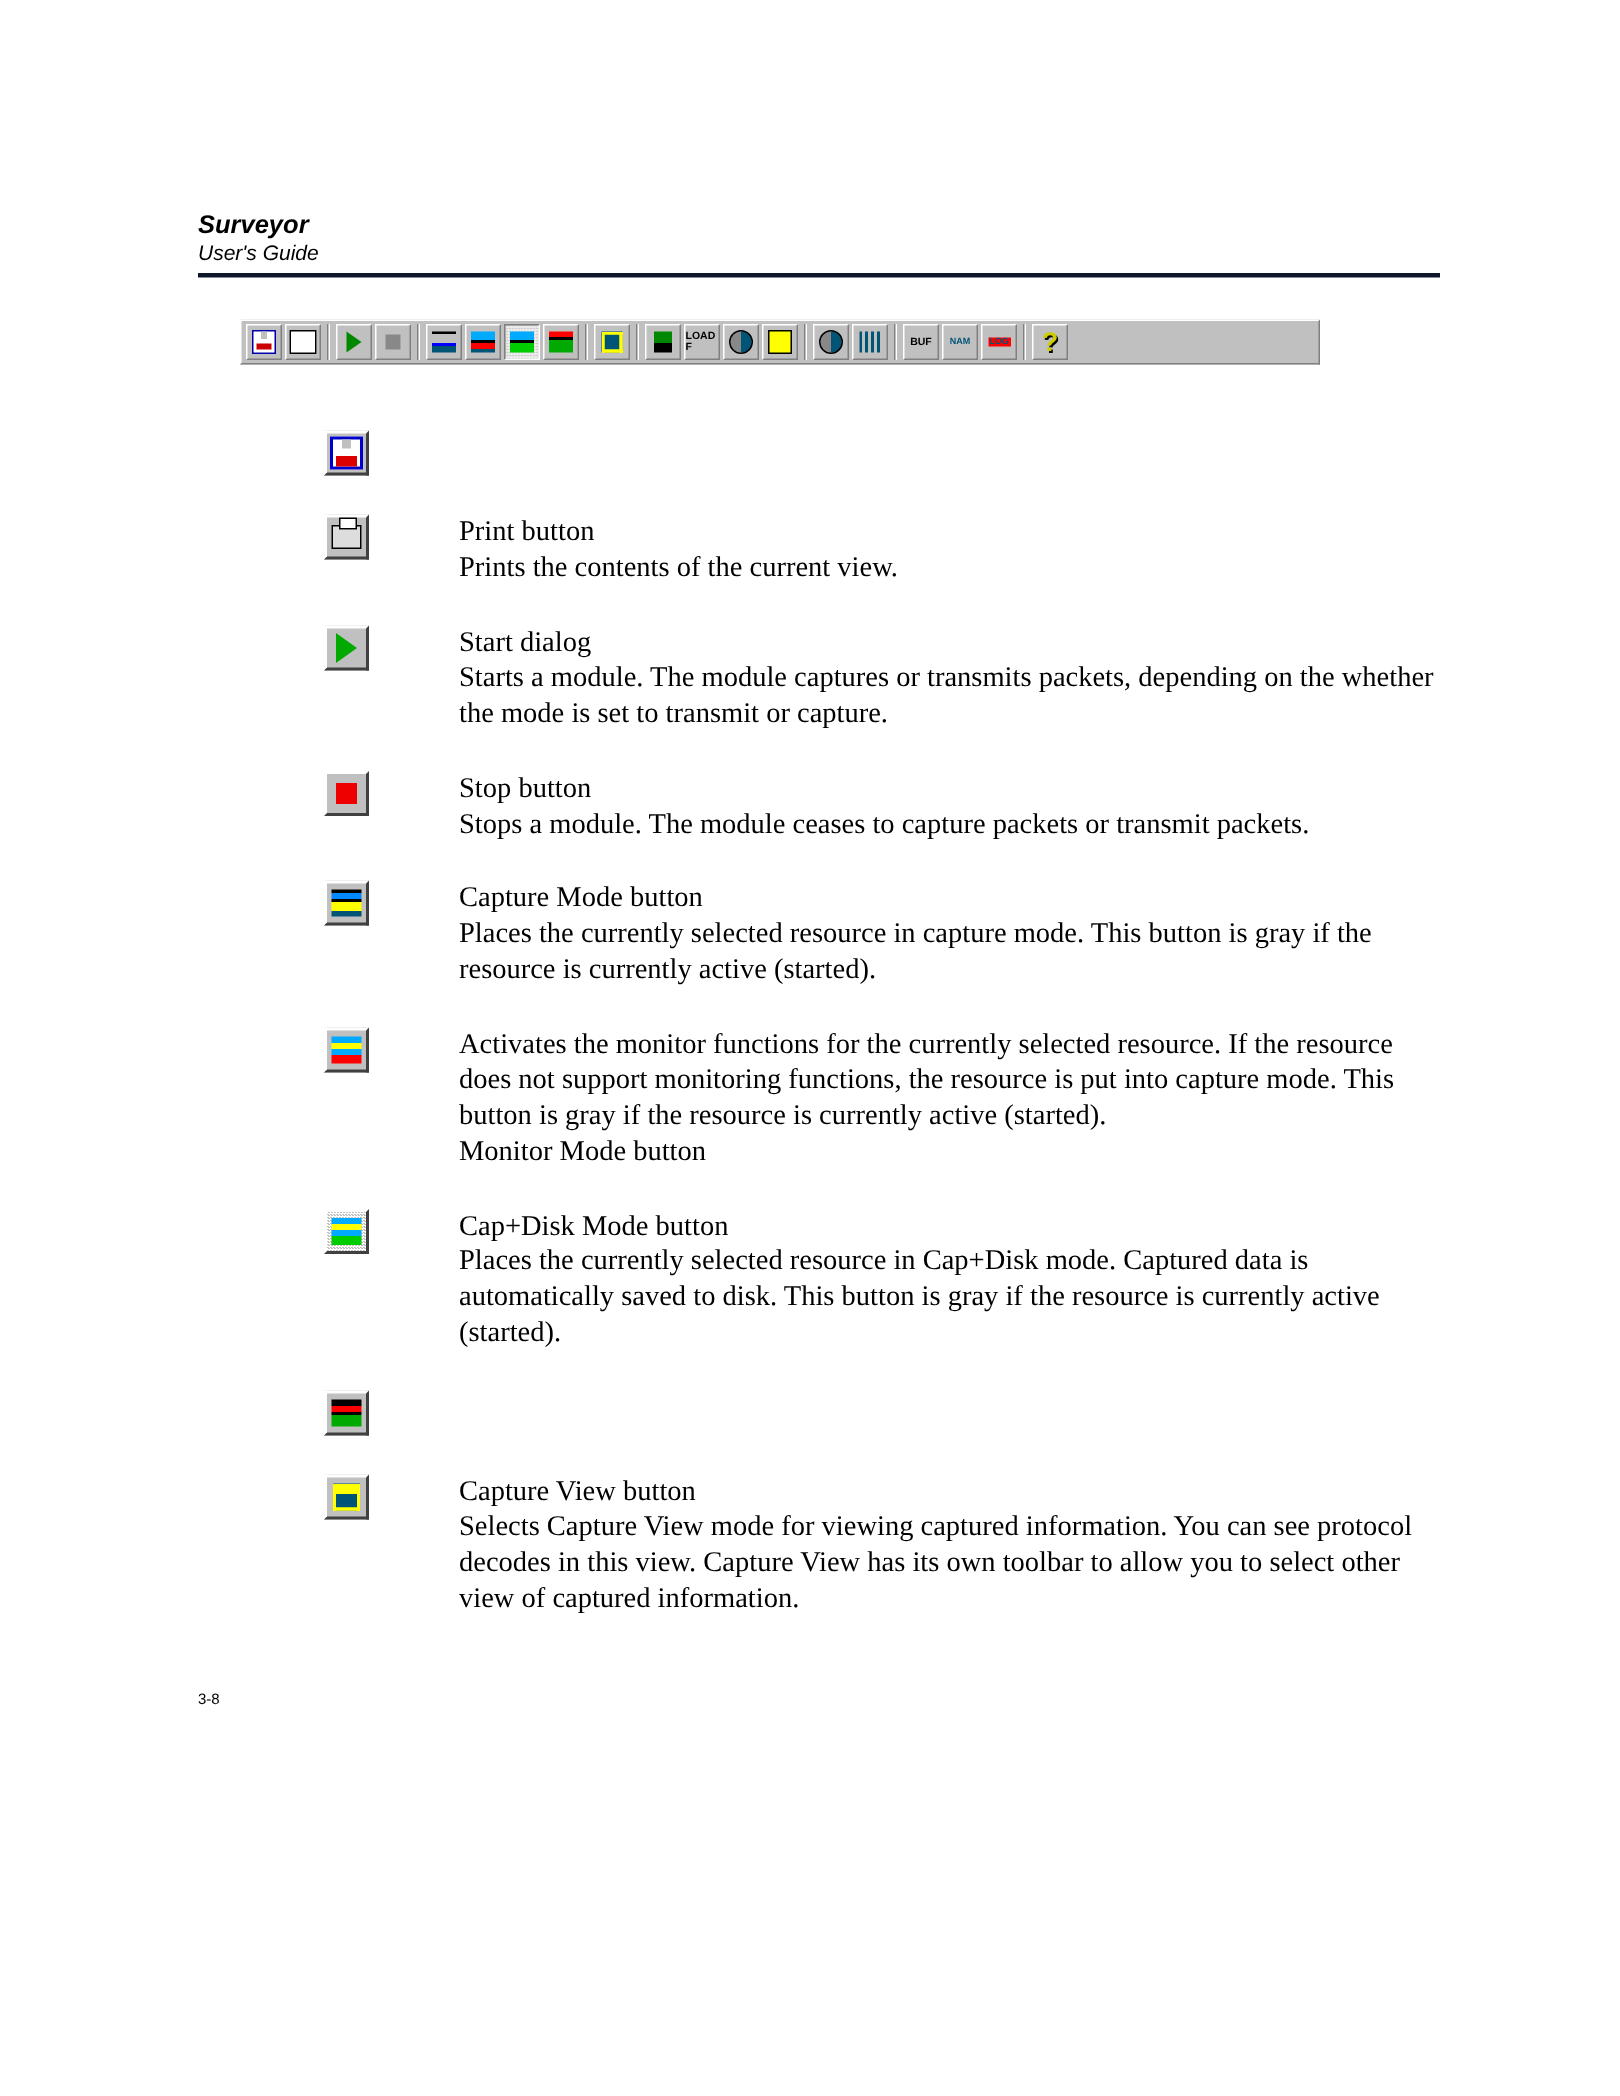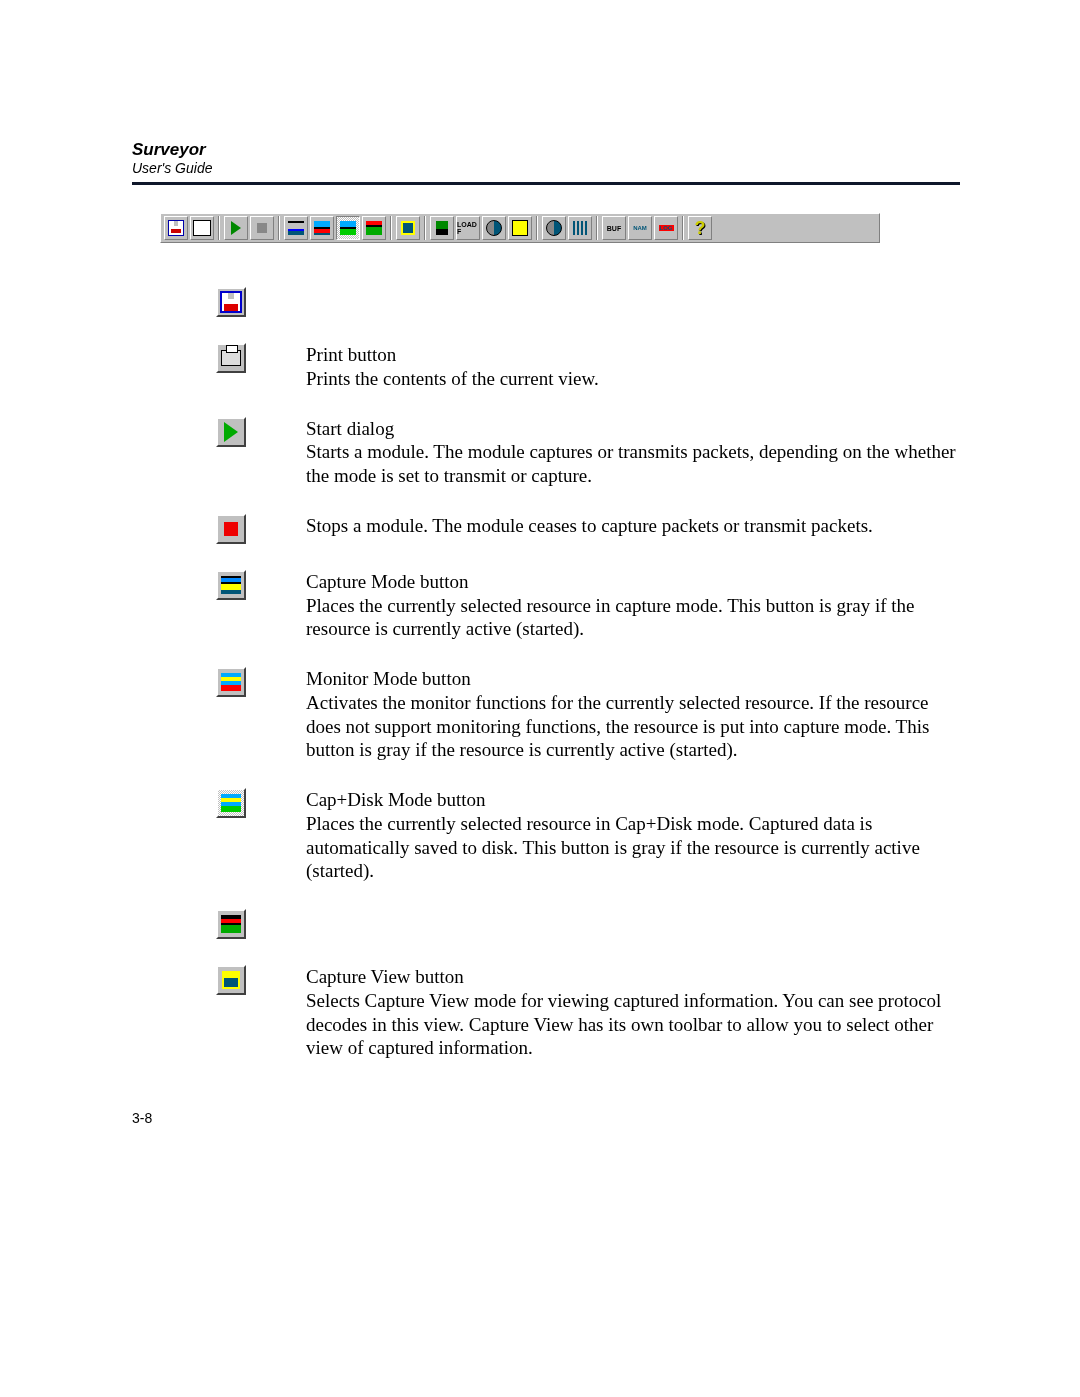--- a/index.html
+++ b/index.html
@@ -276,6 +276,7 @@
           </div>
         </div>
         <div class="text-cell">
+          <div>Stop button</div>
           <div>Stops a module. The module ceases to capture packets or transmit packets.</div>
         </div>
       </div>

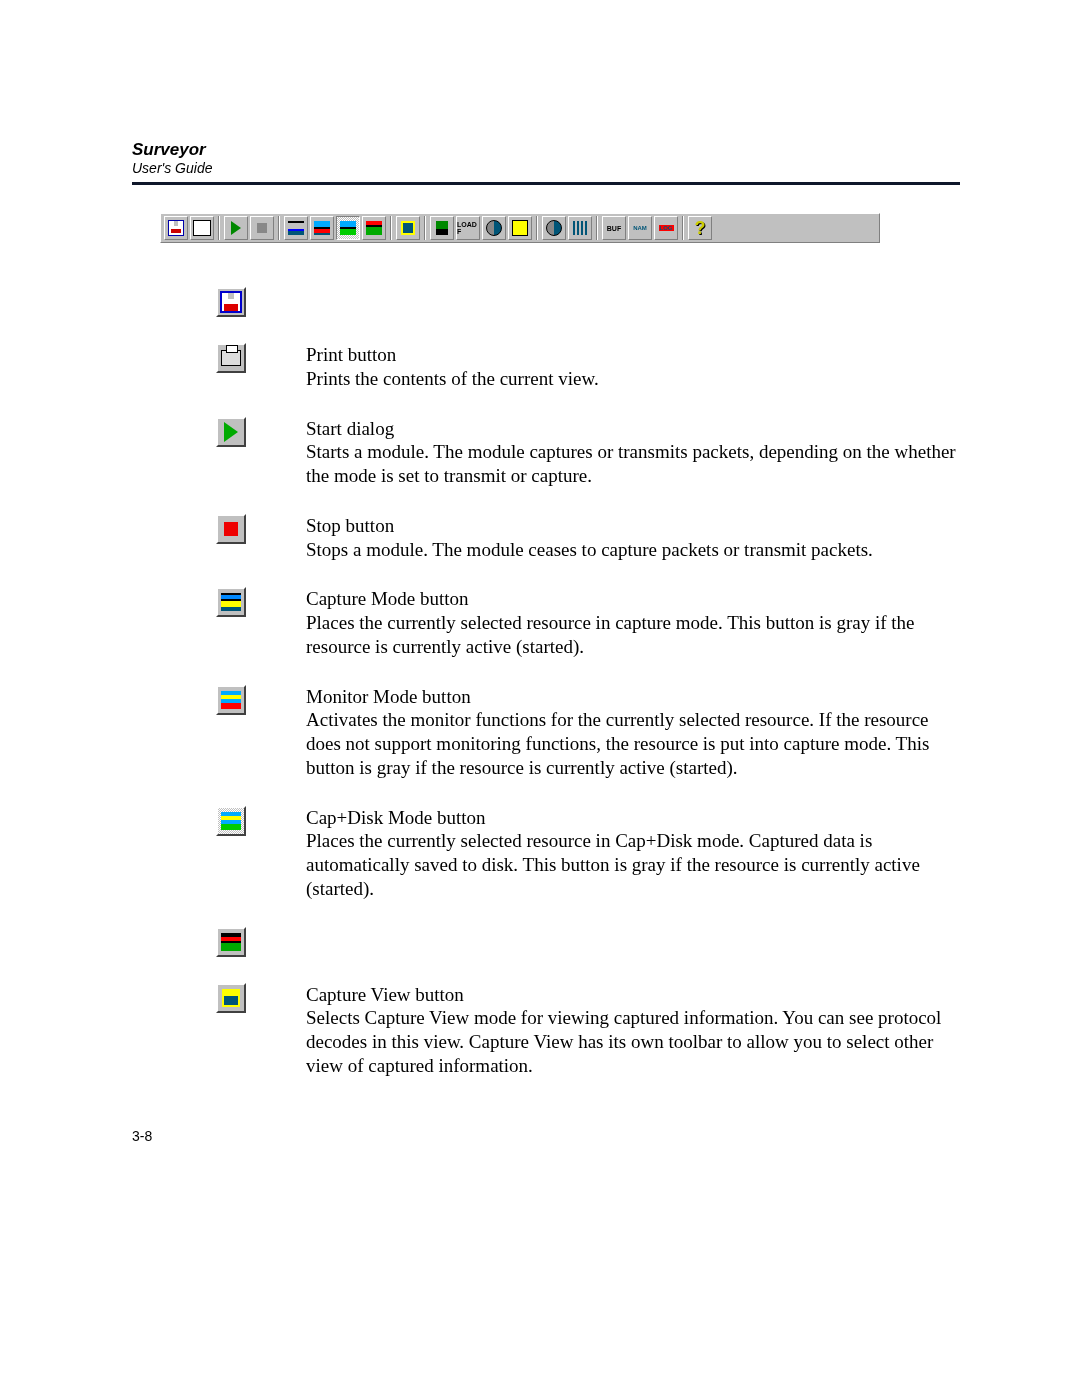--- a/index.html
+++ b/index.html
@@ -298,8 +298,8 @@
           </div>
         </div>
         <div class="text-cell">
+          <div>Activates the monitor functions for the currently selected resource. If the resource does not support monitoring functions, the resource is put into capture mode. This button is gray if the resource is currently active (started).</div>
           <div>Monitor Mode button</div>
-          <div>Activates the monitor functions for the currently selected resource. If the resource does not support monitoring functions, the resource is put into capture mode. This button is gray if the resource is currently active (started).</div>
         </div>
       </div>
       <div class="item">

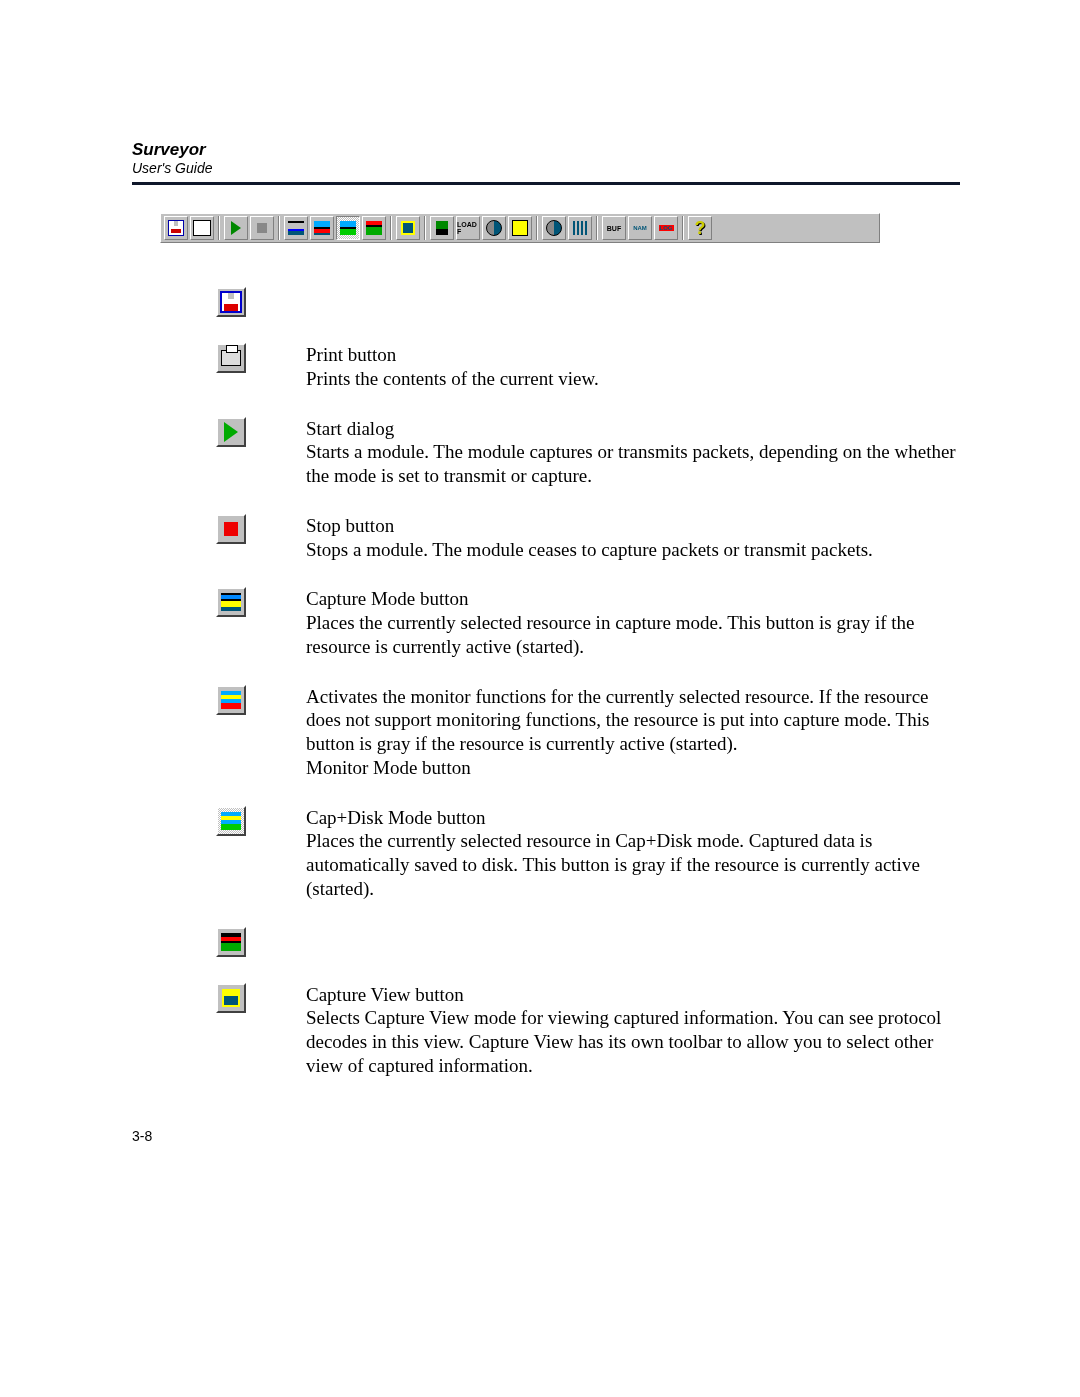--- a/index.html
+++ b/index.html
@@ -157,7 +157,7 @@
   }
   .page-no {
     font-family: Arial, Helvetica, sans-serif;
-    font-size: 14px;
+    font-size: 10px;
     margin-top: 50px;
     margin-left: -28px;
   }

